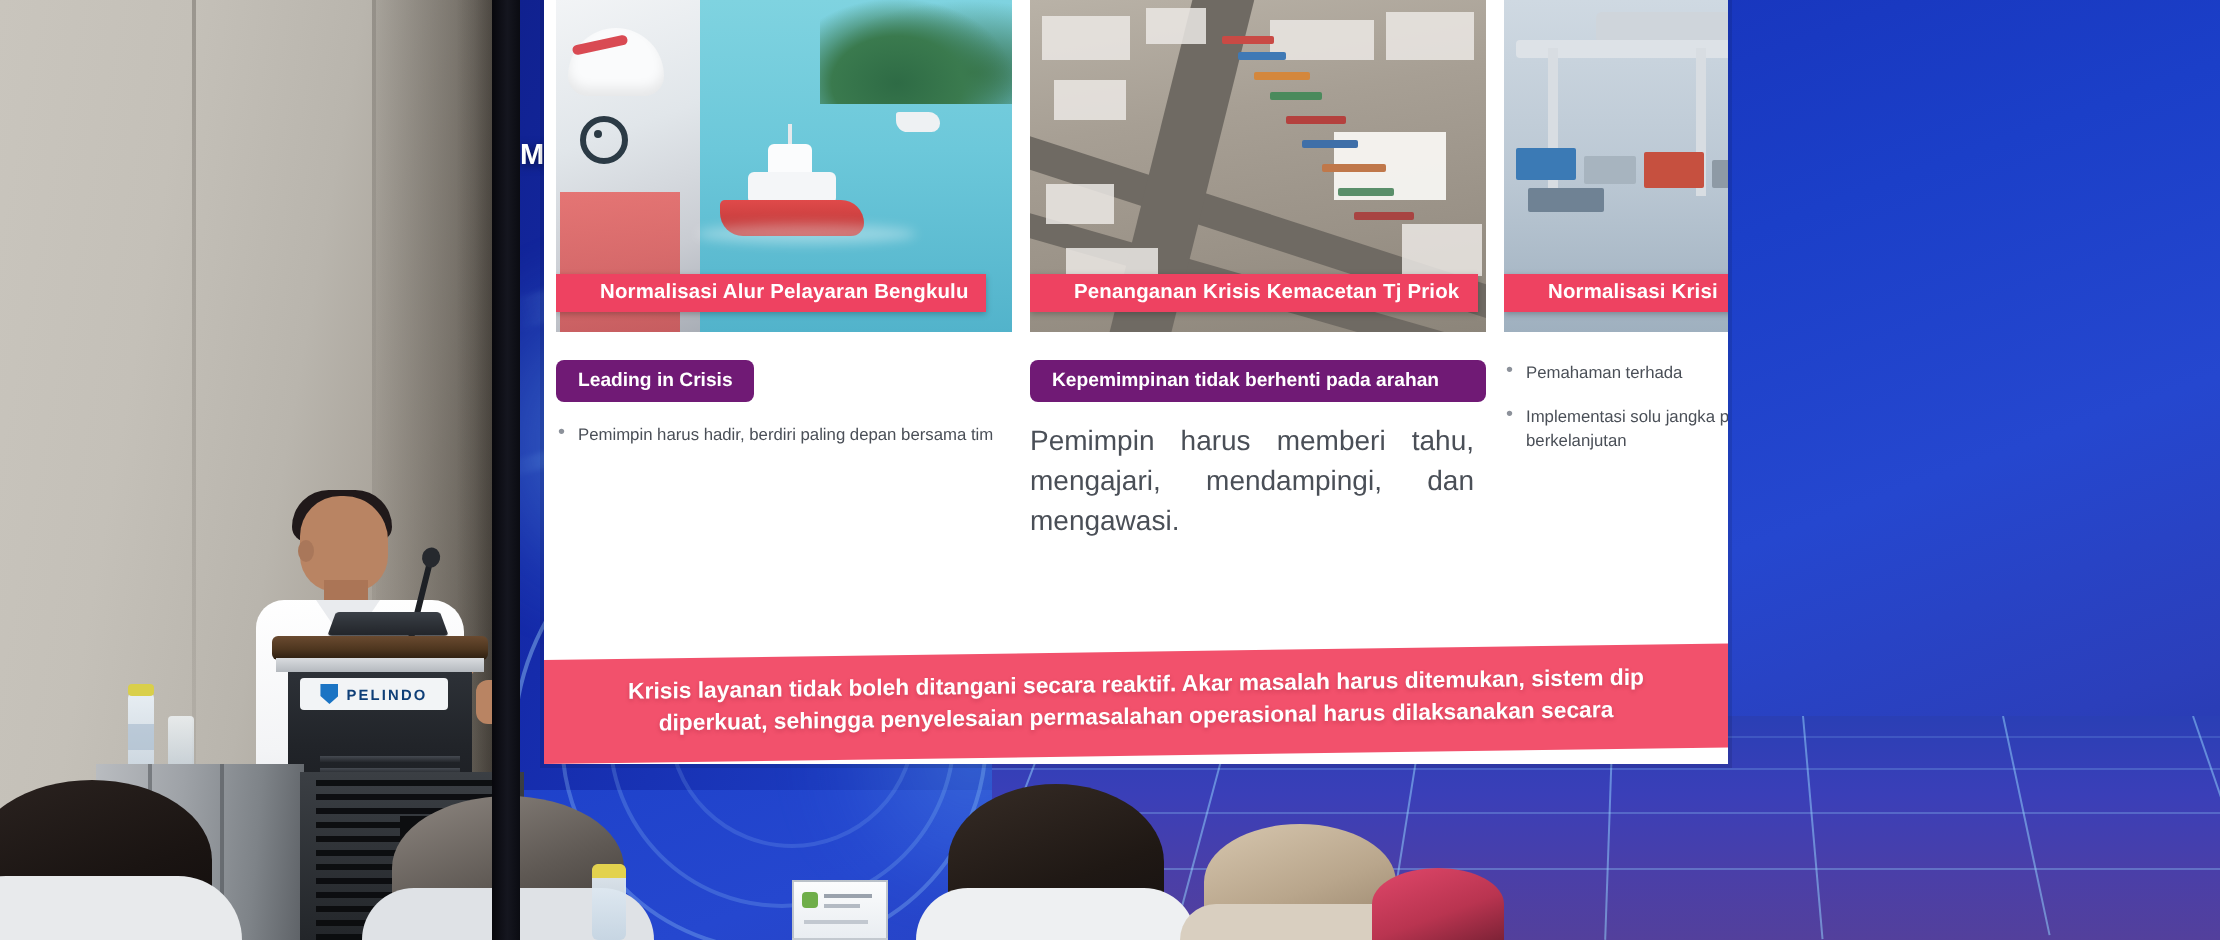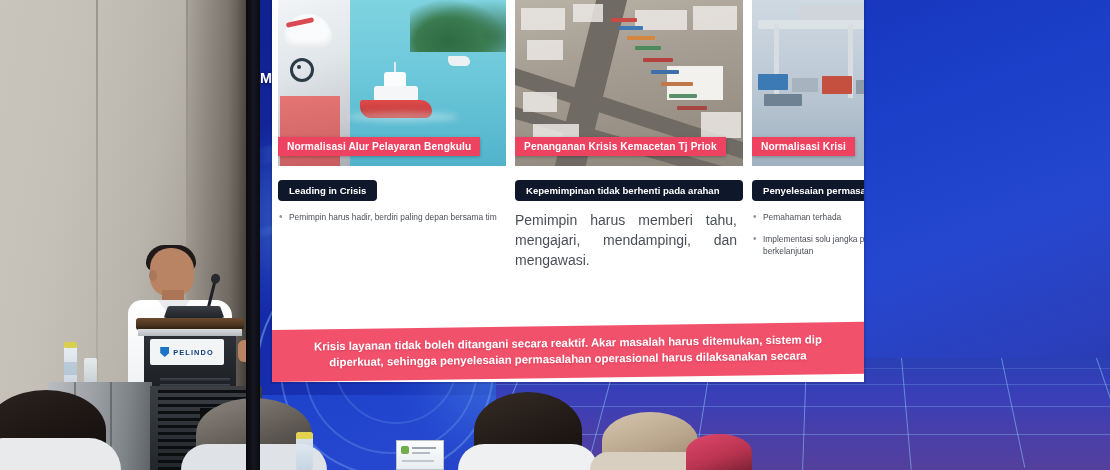--- a/index.html
+++ b/index.html
@@ -141,7 +141,7 @@
     position: absolute; left: 0; bottom: 10px;
     background: #ee4261; color: #fff;
     font-size: 10.2px; font-weight: 700; letter-spacing: .1px;
-    padding: 4px 9px 4px 9px; white-space: nowrap;
+    padding: 4px 9px 4px 22px; white-space: nowrap;
     box-shadow: 0 1px 3px rgba(0,0,0,.25);
   }
 

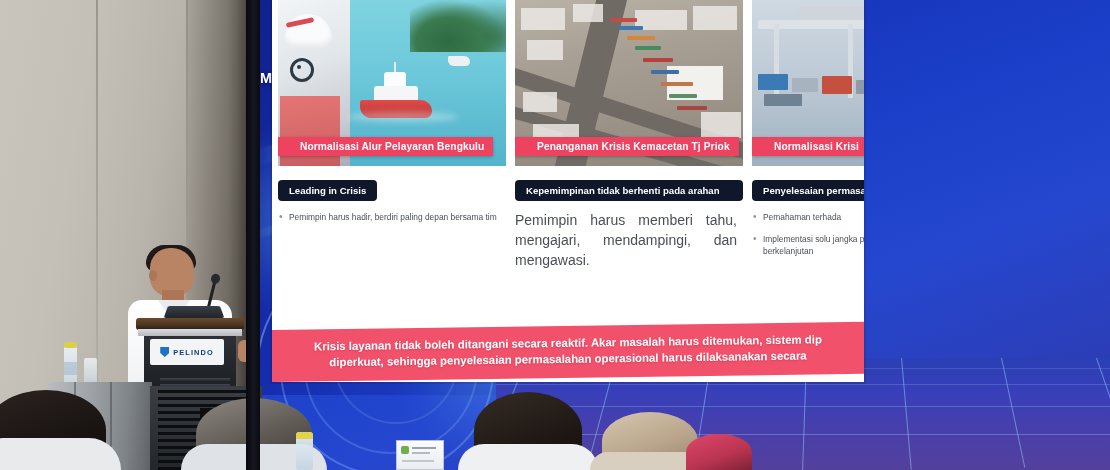--- a/index.html
+++ b/index.html
@@ -237,7 +237,7 @@
   
   .tbox { position: relative; margin-top: 14px; width: 100%; }
   .tbox-head {
-    display: inline-block; background: #0f172a; color: #fff;
+    display: inline-block; background: #701a75; color: #fff;
     font-size: 9.6px; font-weight: 700; padding: 5px 11px;
     border-radius: 4px; white-space: nowrap;
   }

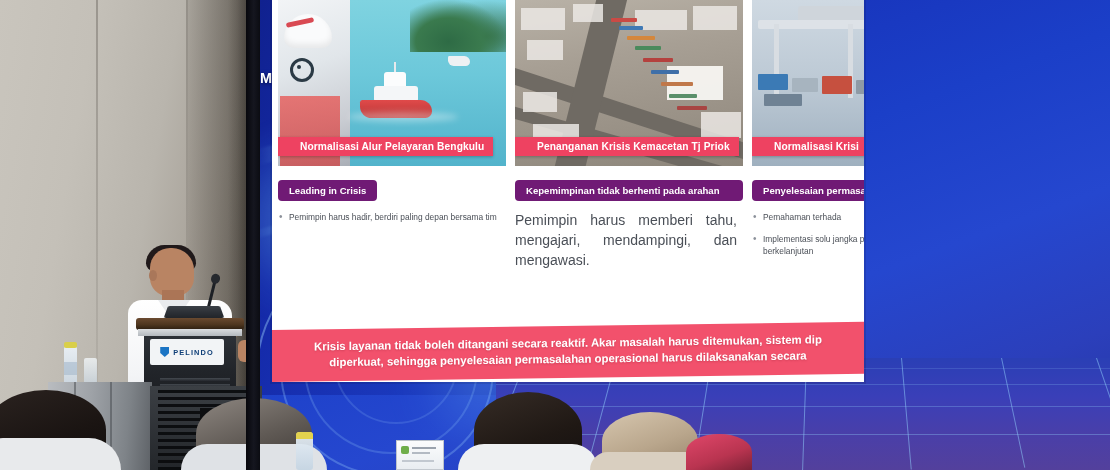--- a/index.html
+++ b/index.html
@@ -576,7 +576,6 @@
           <div class="cap">Normalisasi Krisi</div>
         </div>
         <div class="tbox">
-          <div class="tbox-head">Penyelesaian permasa</div>
           <ul class="bullets">
             <li>Pemahaman terhada</li>
             <li>Implementasi solu jangka panjang tida harus berkelanjutan</li>

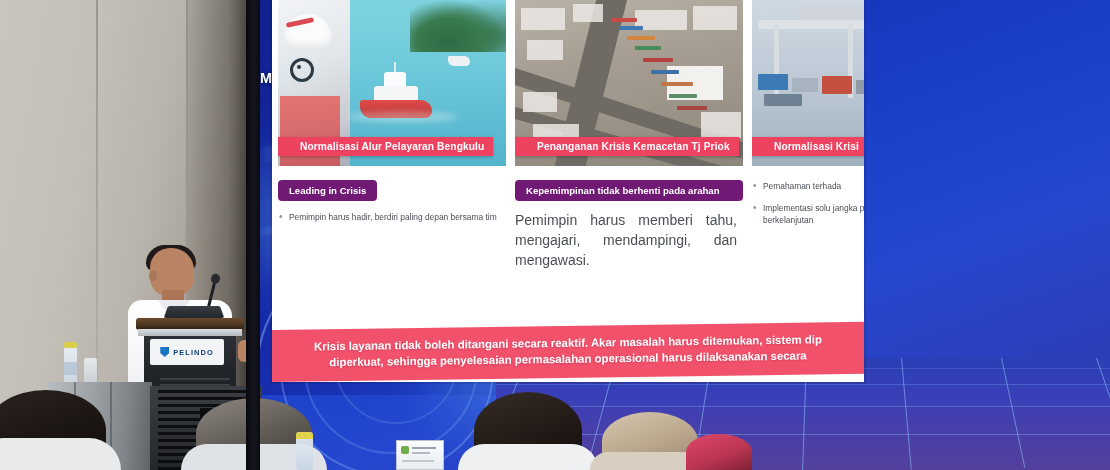--- a/index.html
+++ b/index.html
@@ -329,7 +329,7 @@
     background: linear-gradient(180deg,#2d3137 0%, #212429 40%, #17191d 100%);
   }
   .pod-plate {
-    position: absolute; left: 14px; top: 21px; width: 74px; height: 26px;
+    position: absolute; left: 14px; top: 21px; width: 74px; height: 16px;
     background: #f2f4f6; border-radius: 2px;
     display: flex; align-items: center; justify-content: center; gap: 4px;
   }

